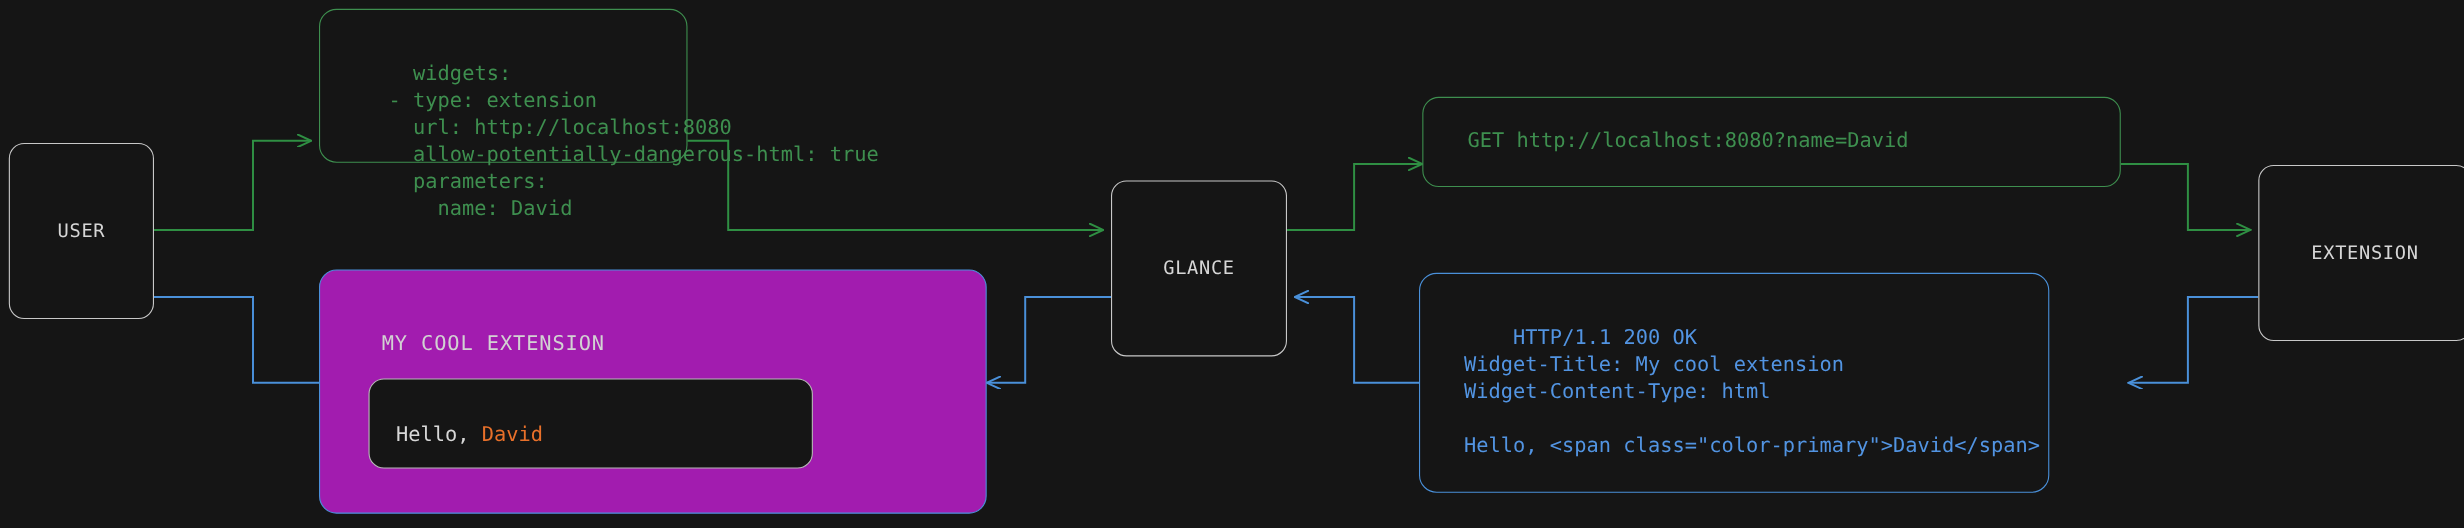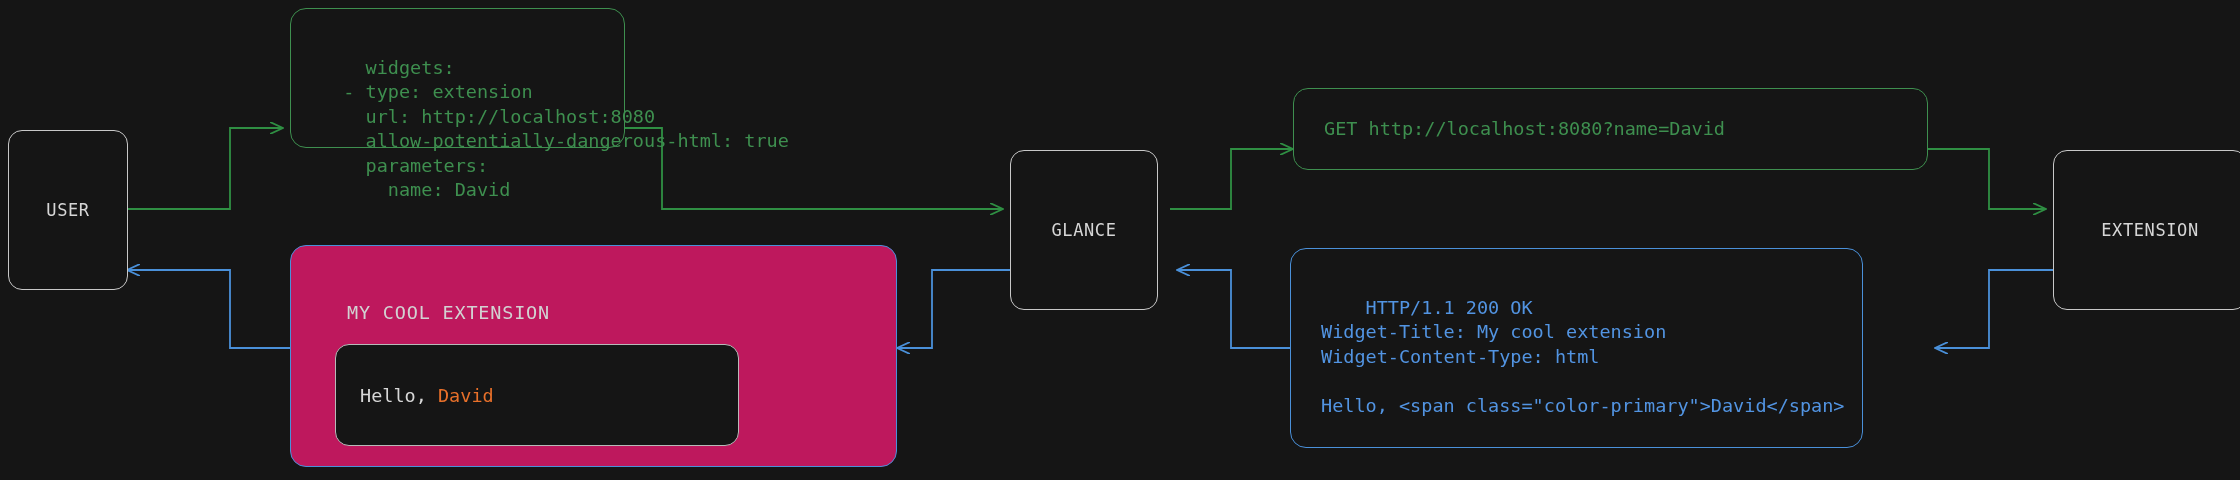--- a/index.html
+++ b/index.html
@@ -45,7 +45,7 @@
     box-sizing: border-box;
     border-radius: 16px;
     background: #151515;
-    padding: 22px 30px;
+    padding: 22px 40px;
     font-family: "DejaVu Sans Mono", monospace;
     font-size: 18.5px;
     line-height: 24.5px;

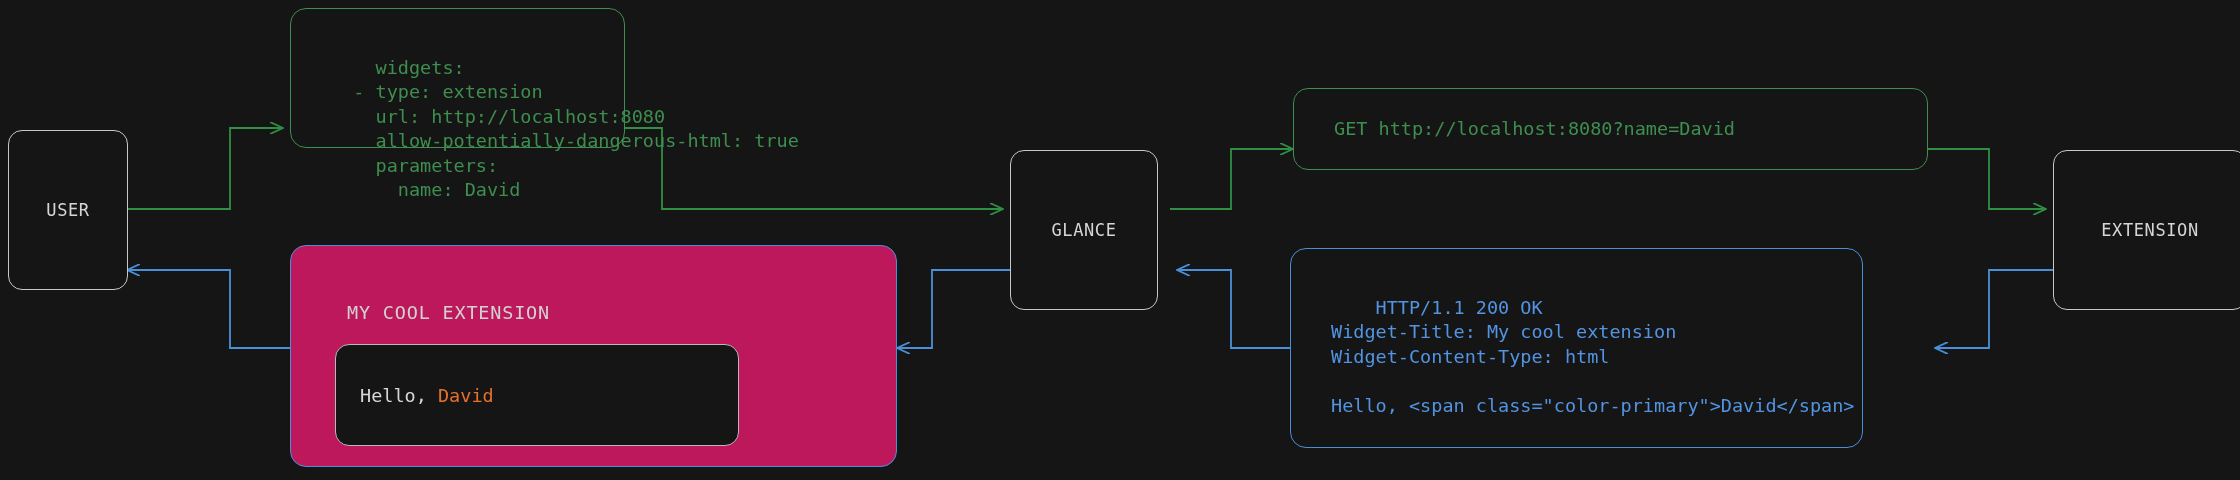--- a/index.html
+++ b/index.html
@@ -131,7 +131,7 @@
     <path d="M 290,348 L 230,348 L 230,270 L 127,270" fill="none" stroke="#4a90d9" stroke-width="1.8" marker-end="url(#arrow-blue)"></path>
   </svg>
 
-  <div class="node" style="left:8px; top:130px; width:120px; height:160px;">
+  <div class="node" style="left:8px; top:130px; width:132px; height:160px;">
     <span>USER</span>
   </div>
 

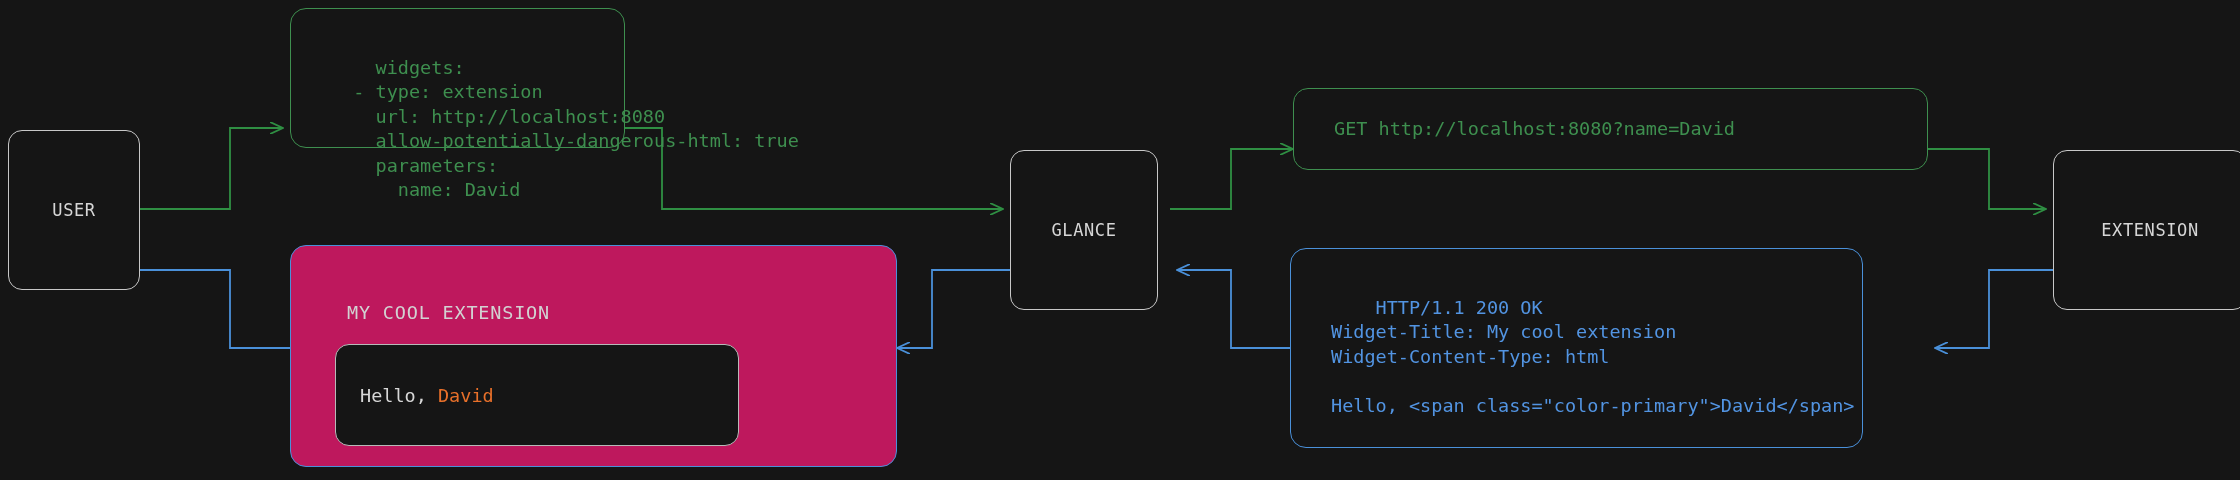--- a/index.html
+++ b/index.html
@@ -135,7 +135,7 @@
     <span>USER</span>
   </div>
 
-  <div class="node" style="left:1010px; top:150px; width:148px; height:160px;">
+  <div class="node" style="left:1010px; top:164px; width:160px; height:160px;">
     <span>GLANCE</span>
   </div>
 

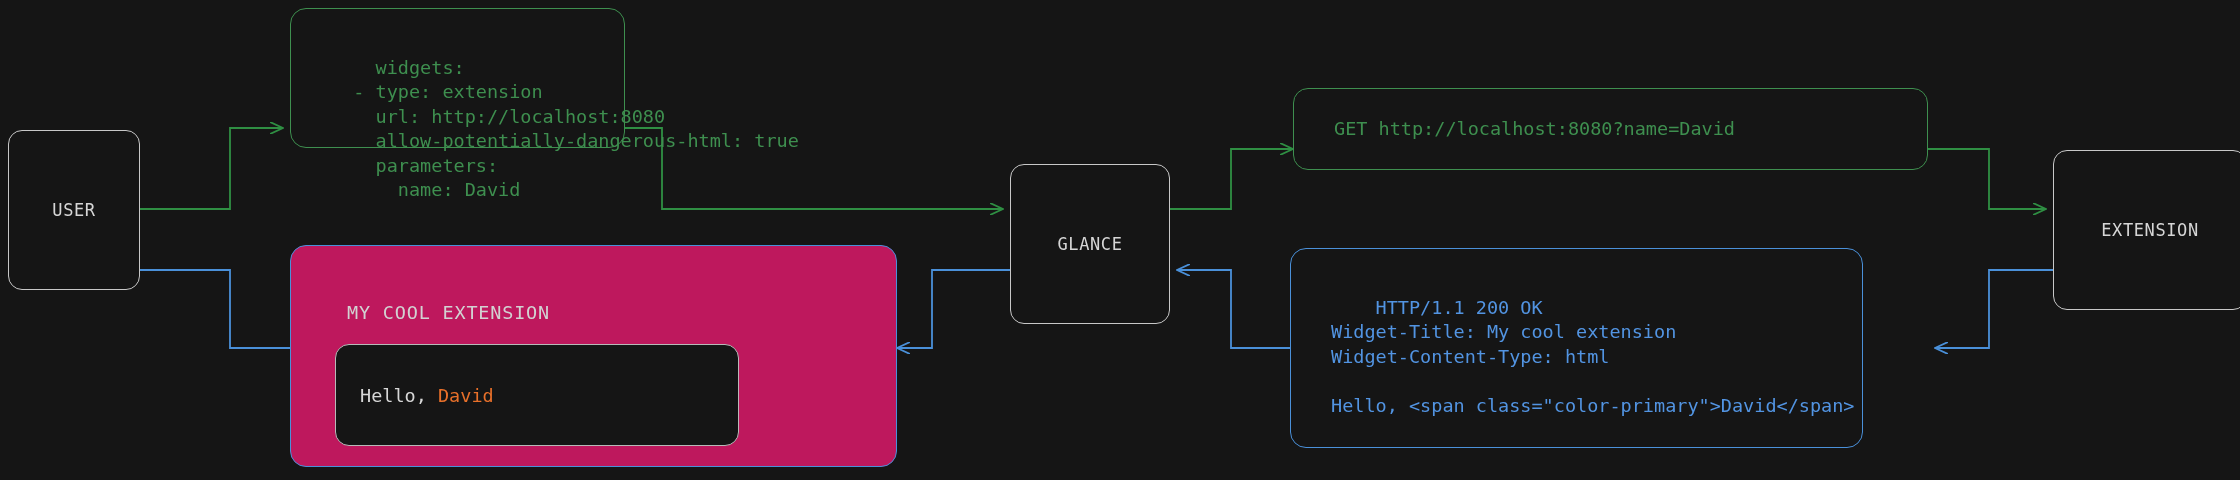--- a/index.html
+++ b/index.html
@@ -64,7 +64,7 @@
     box-sizing: border-box;
     border: 1.6px solid #4a90d9;
     border-radius: 16px;
-    background: #be185d;
+    background: #a21caf;
   }
   .widget-title {
     position: absolute;

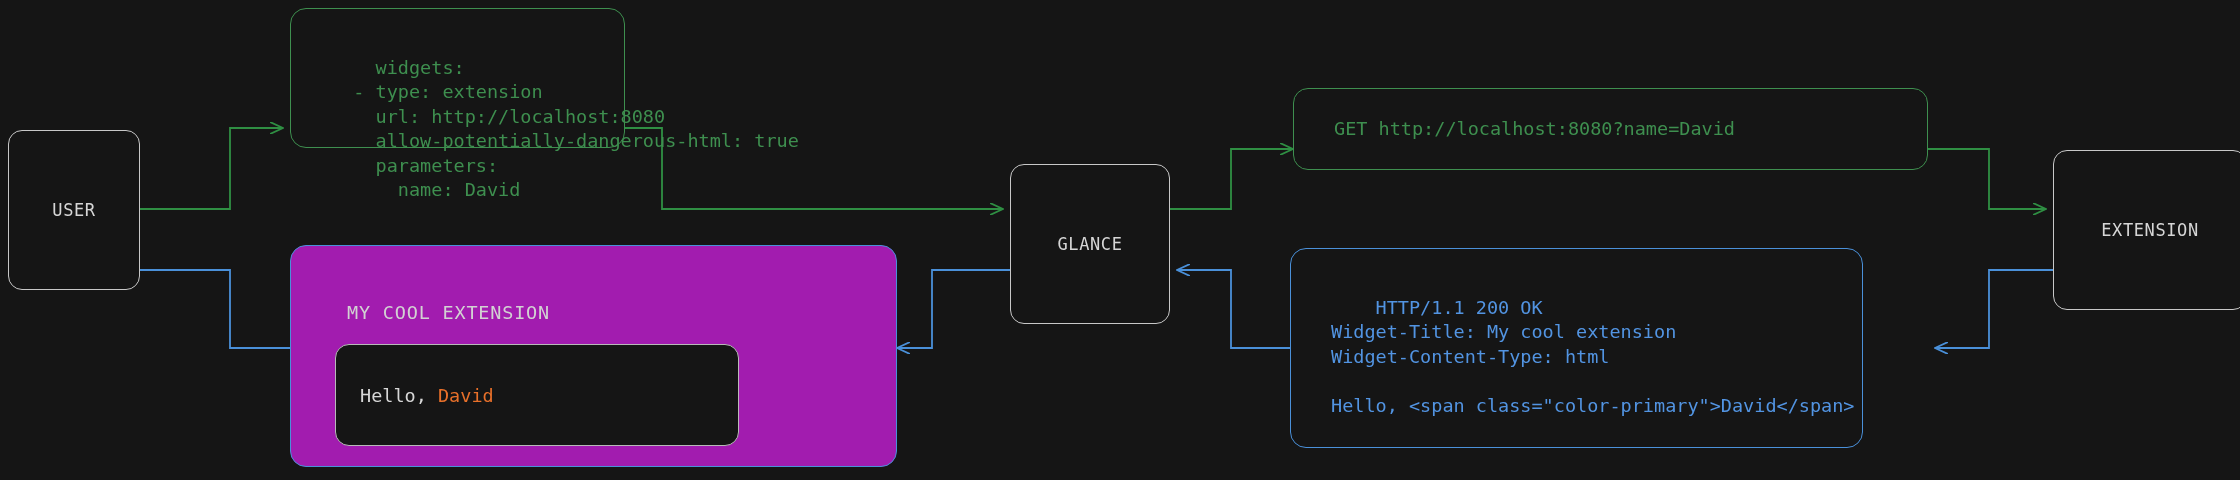--- a/index.html
+++ b/index.html
@@ -80,7 +80,7 @@
     left: 44px;
     top: 98px;
     width: 404px;
-    height: 102px;
+    height: 82px;
     box-sizing: border-box;
     border: 1.6px solid #b9b9b9;
     border-radius: 14px;

